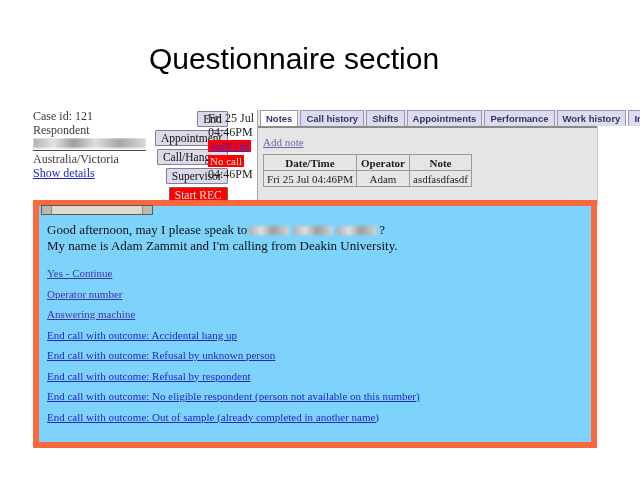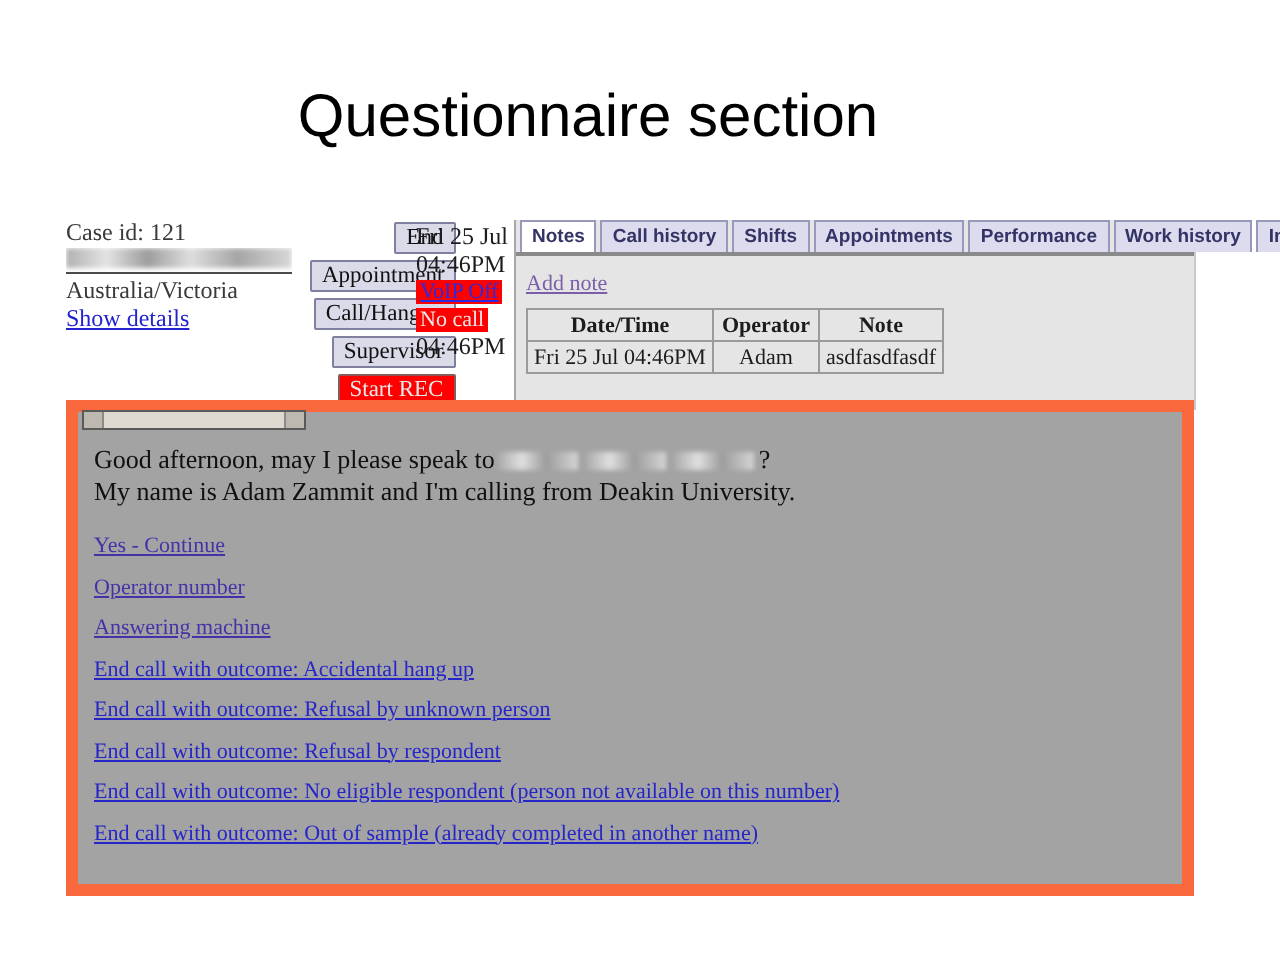--- a/index.html
+++ b/index.html
@@ -82,6 +82,7 @@
 
   <div class="case-panel">
     <div class="row">Case id: 121</div>
+    <div class="row">Respondent</div>
     <div class="redacted-name">
         <div class="blurbar"></div>
       </div>

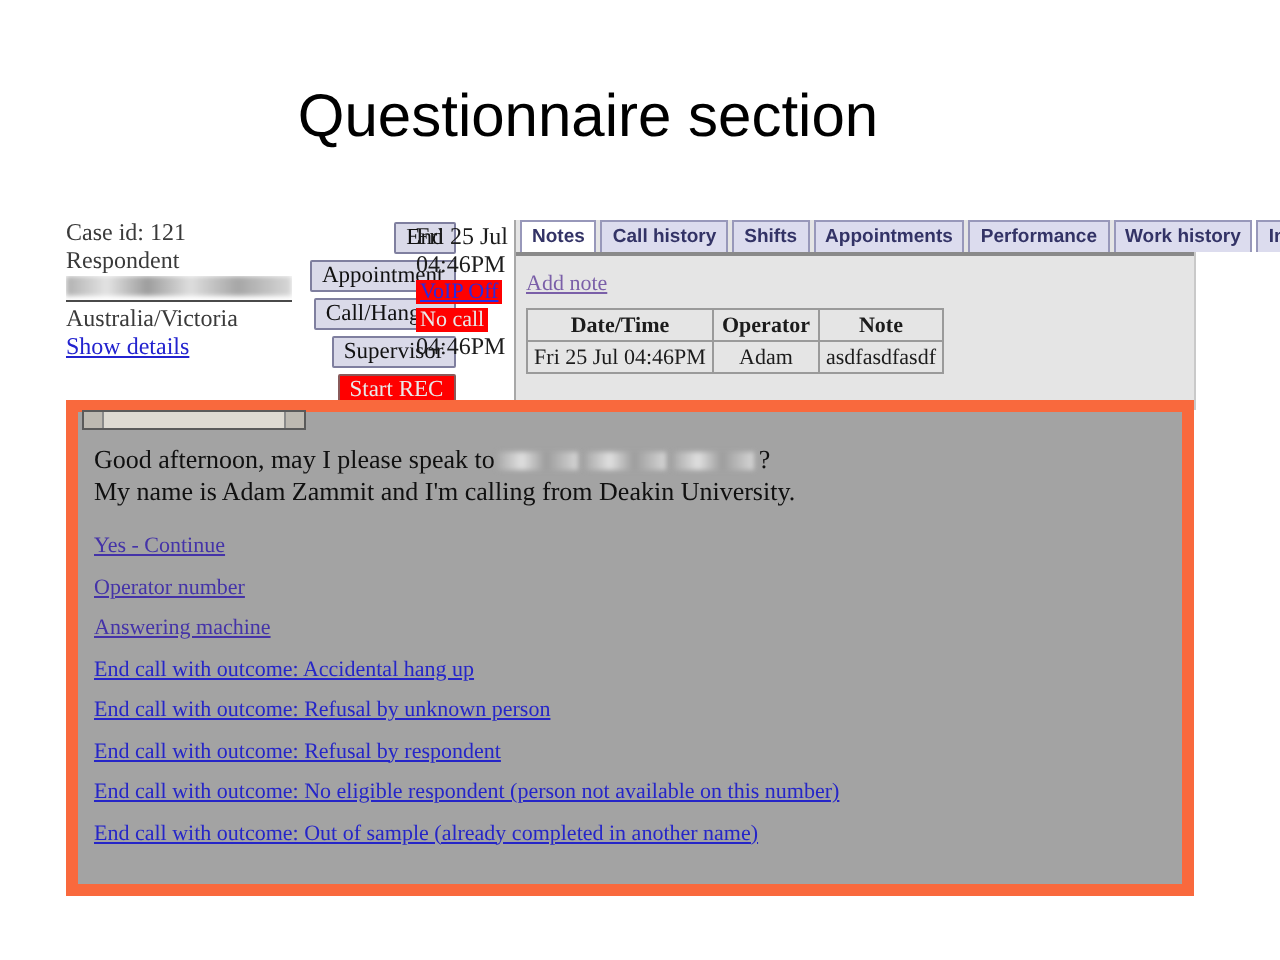--- a/index.html
+++ b/index.html
@@ -54,7 +54,7 @@
   
   .orange-box {
     position:absolute; left:33px; top:200px; width:564px; height:248px;
-    border:6px solid #f9693d; background:#a3a3a3; box-sizing:border-box;
+    border:6px solid #f9693d; background:#7dd3fc; box-sizing:border-box;
   }
   .scroll-frag {
     position:absolute; top:-1px; left:2px; width:110px; height:8px;

